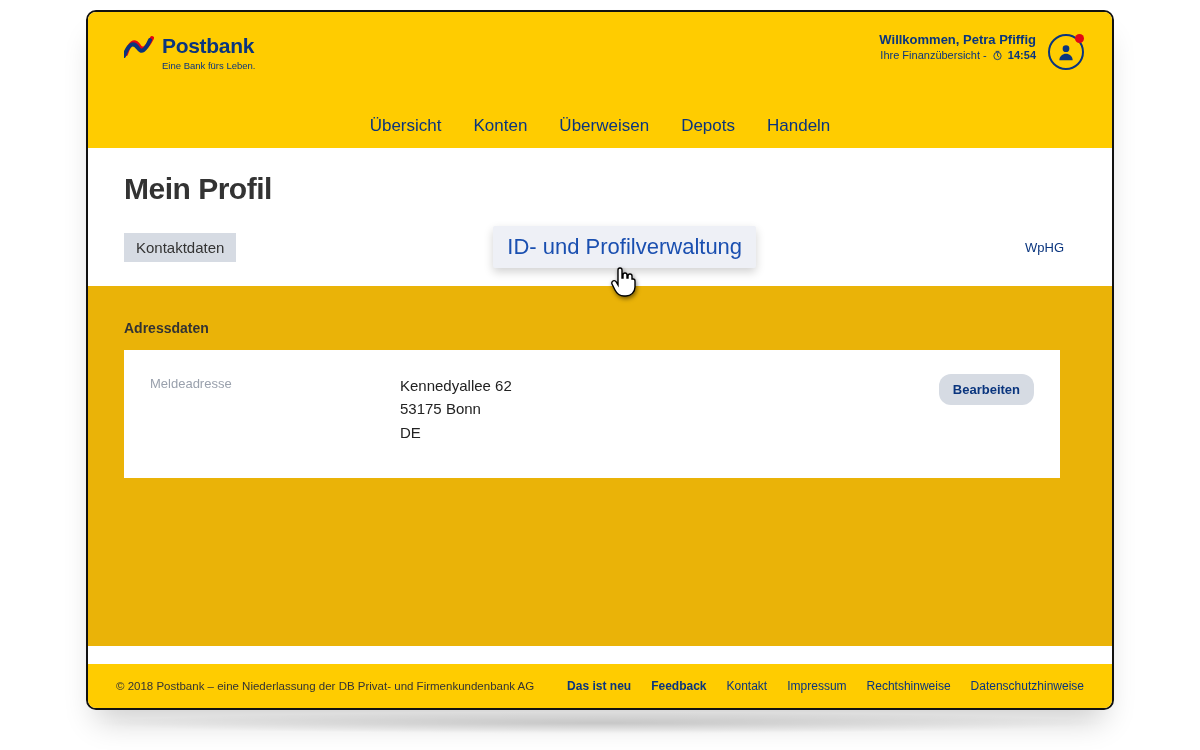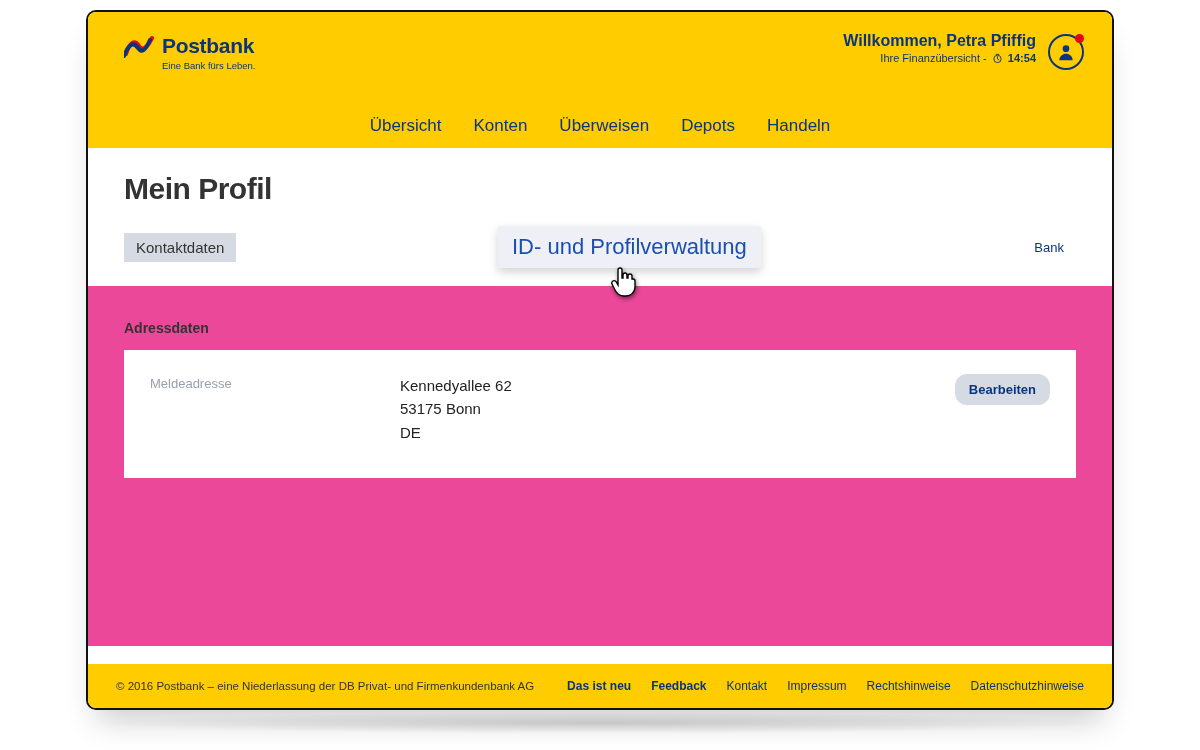--- a/index.html
+++ b/index.html
@@ -62,7 +62,7 @@
     gap: 12px;
   }
   .welcome-text { }
-  .welcome-line1 { font-size: 16px; font-weight: 600; margin-left: 24px; }
+  .welcome-line1 { font-size: 13px; font-weight: 600; margin-left: 24px; }
   .welcome-line2 { font-size: 11px; margin-top: 2px; }
   .welcome-line2 .time { font-weight: 700; }
   .clock-icon { display:inline-block; vertical-align:middle; margin: 0 2px; }

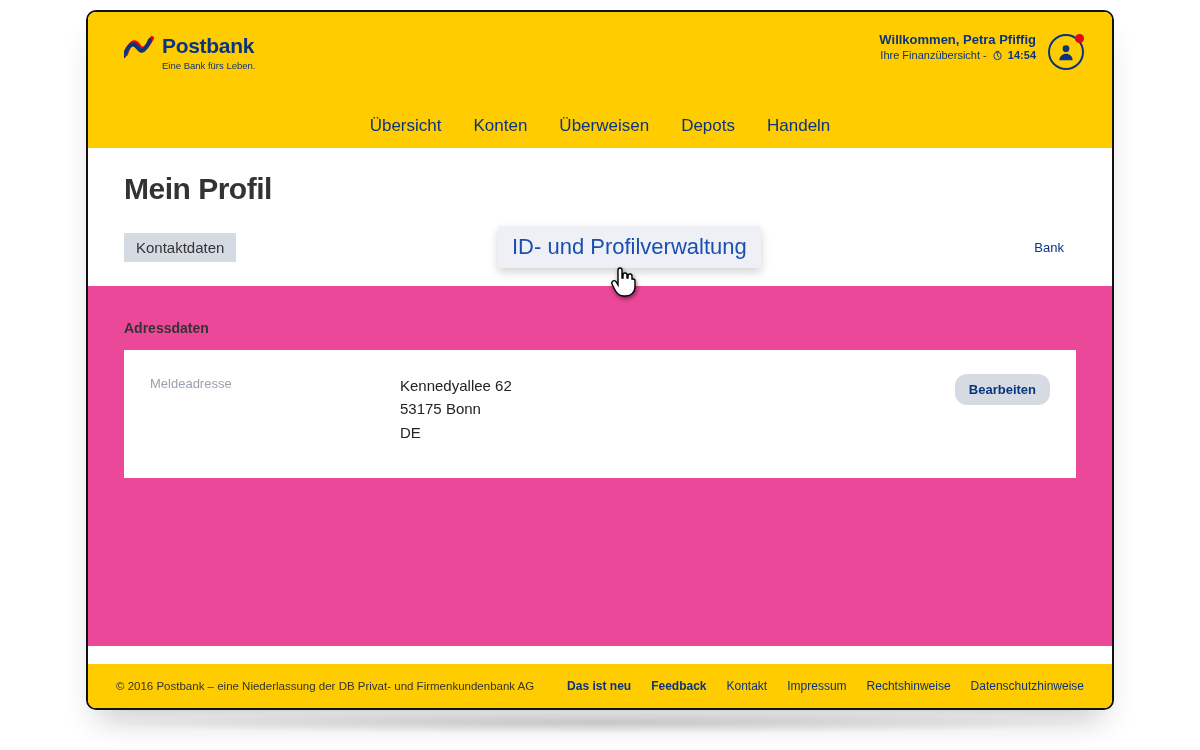--- a/index.html
+++ b/index.html
@@ -263,7 +263,7 @@
     <div class="subtabs">
       <div class="subtab active">Kontaktdaten</div>
       <div class="subtab hover">ID- und Profilverwaltung</div>
-      <div class="subtab small">Bank</div>
+      <div class="subtab small">WpHG</div>
 
       <span class="cursor-hand">
         <svg width="28" height="34" viewBox="0 0 28 34">

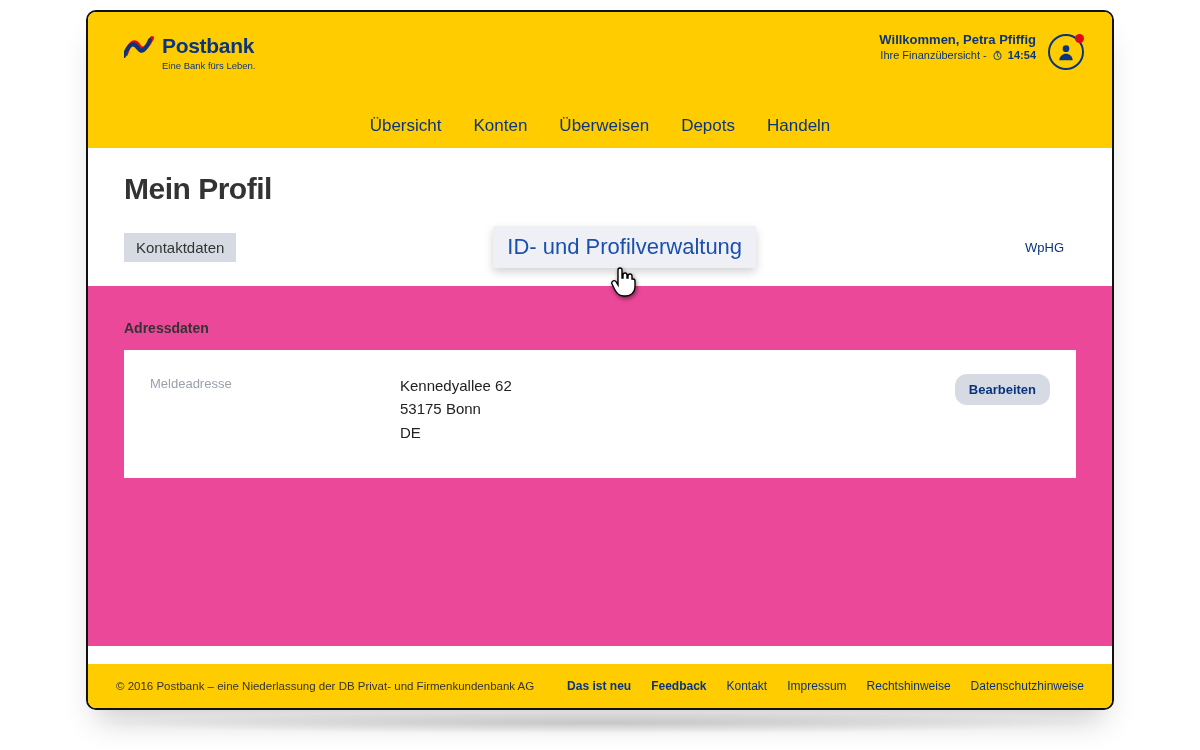--- a/index.html
+++ b/index.html
@@ -147,8 +147,8 @@
     filter: drop-shadow(1px 2px 2px rgba(0,0,0,0.5));
   }
   .gray-area {
-    background: #ec4899;
-    padding: 34px 36px 40px 36px;
+    background: #eab308;
+    padding: 34px 52px 40px 36px;
     min-height: 360px;
   }
   .section-label {

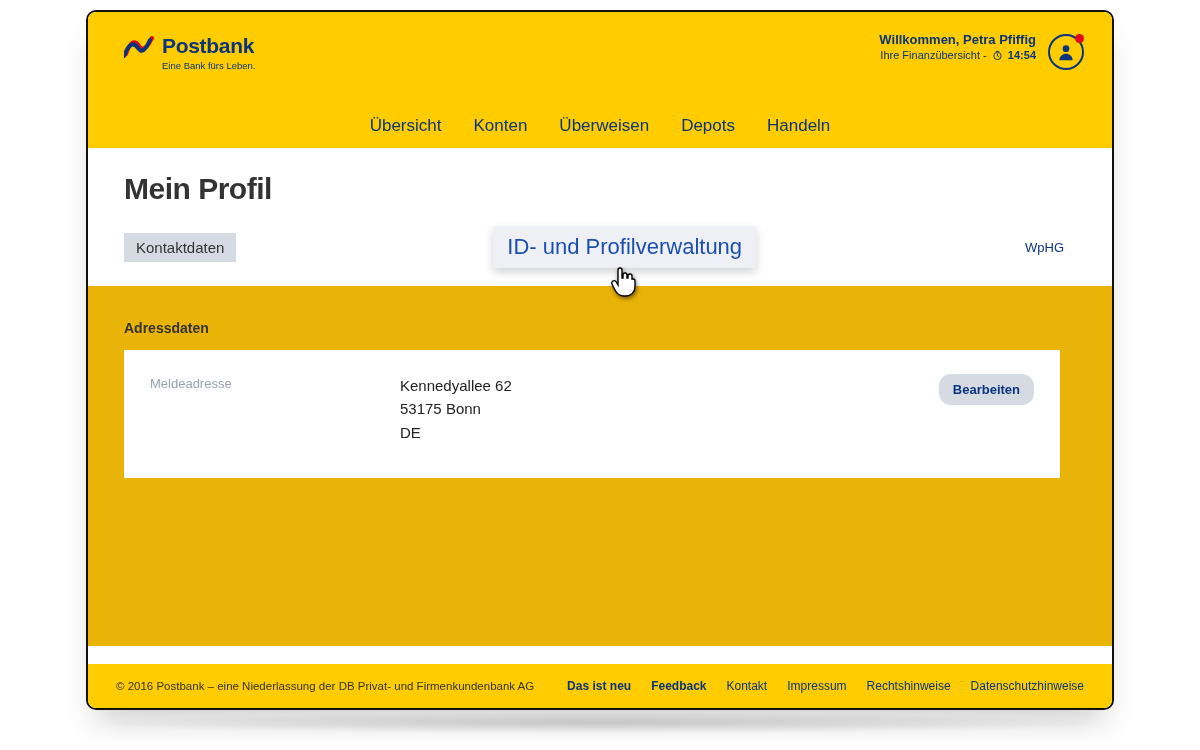--- a/index.html
+++ b/index.html
@@ -289,7 +289,7 @@
   </div>
 
   <div class="footer">
-    <span class="copy">© 2016 Postbank – eine Niederlassung der DB Privat- und Firmenkundenbank AG</span>
+    <span class="copy">© 2018 Postbank – eine Niederlassung der DB Privat- und Firmenkundenbank AG</span>
     <a class="strong">Das ist neu</a>
     <a class="strong">Feedback</a>
     <a>Kontakt</a>

